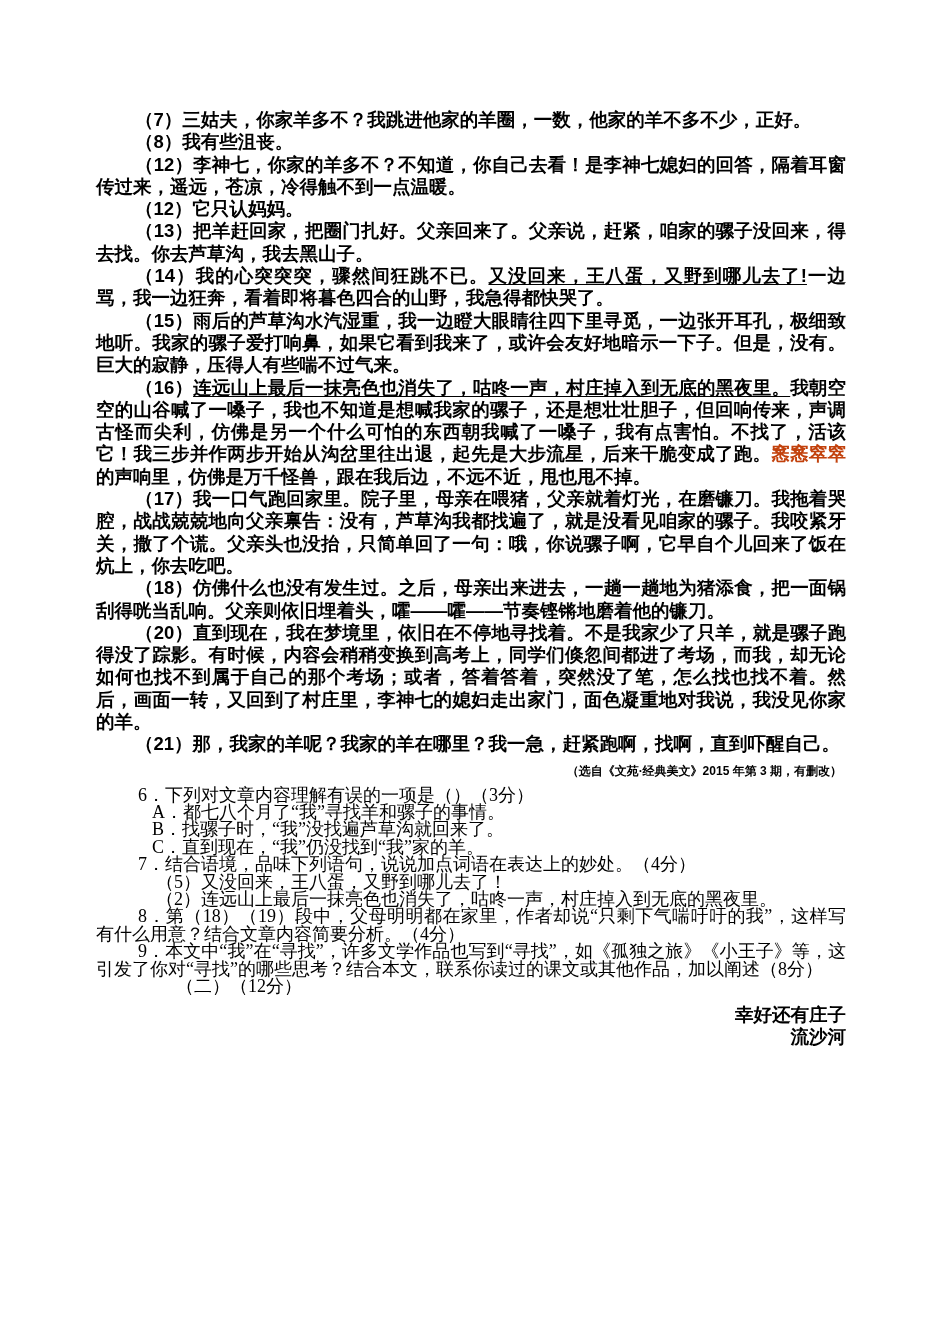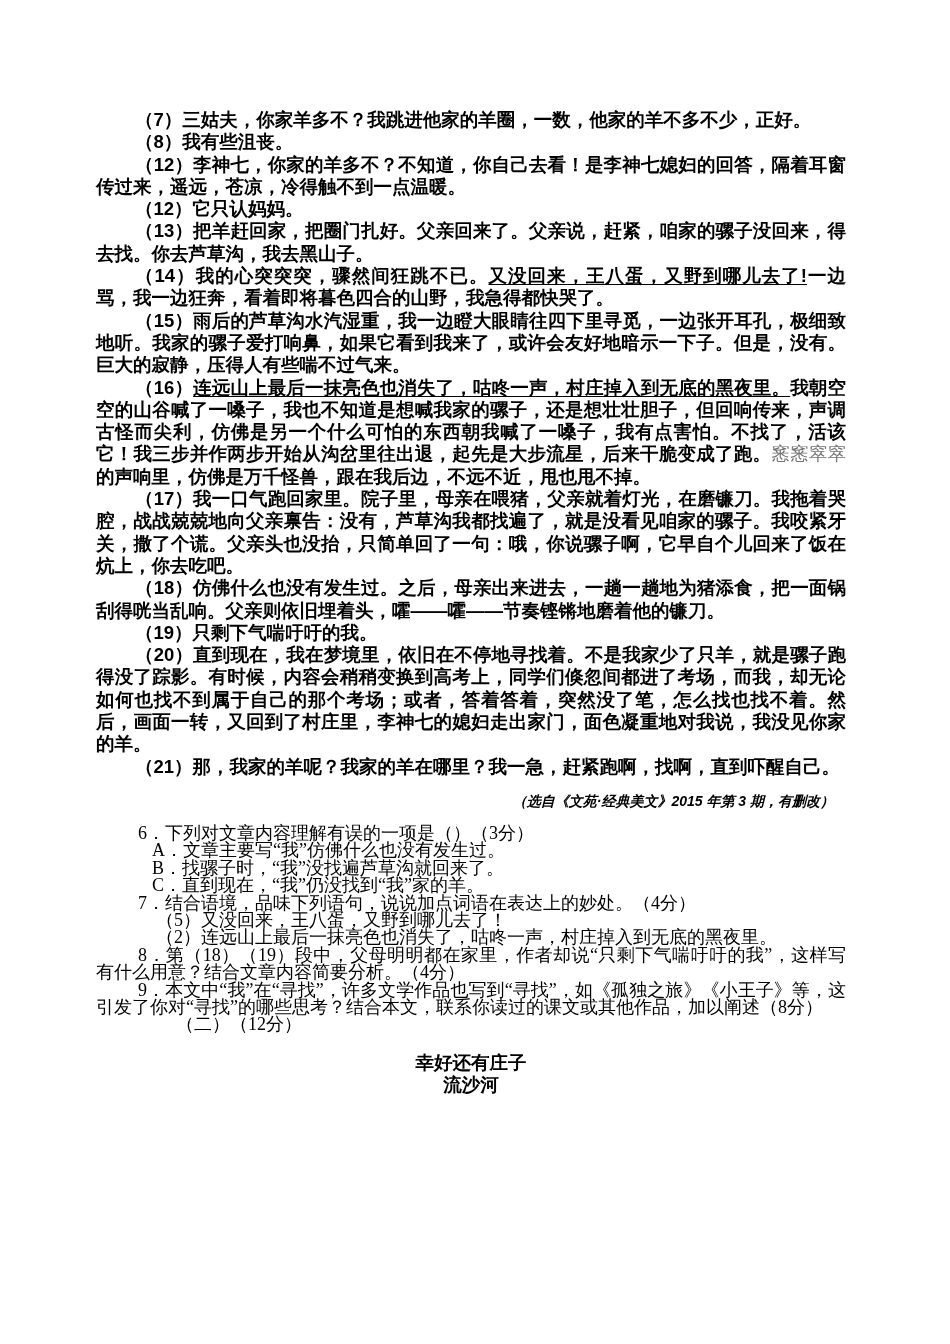--- a/index.html
+++ b/index.html
@@ -17,7 +17,7 @@
   }
   .bp span.u{text-decoration:underline;text-underline-offset:2px;}
   .bp span.rare{
-    font-family:"Liberation Serif",serif;font-weight:400;color:#737373;
+    font-family:"Liberation Serif",serif;font-weight:700;color:#c2410c;
   }
 
   .source{

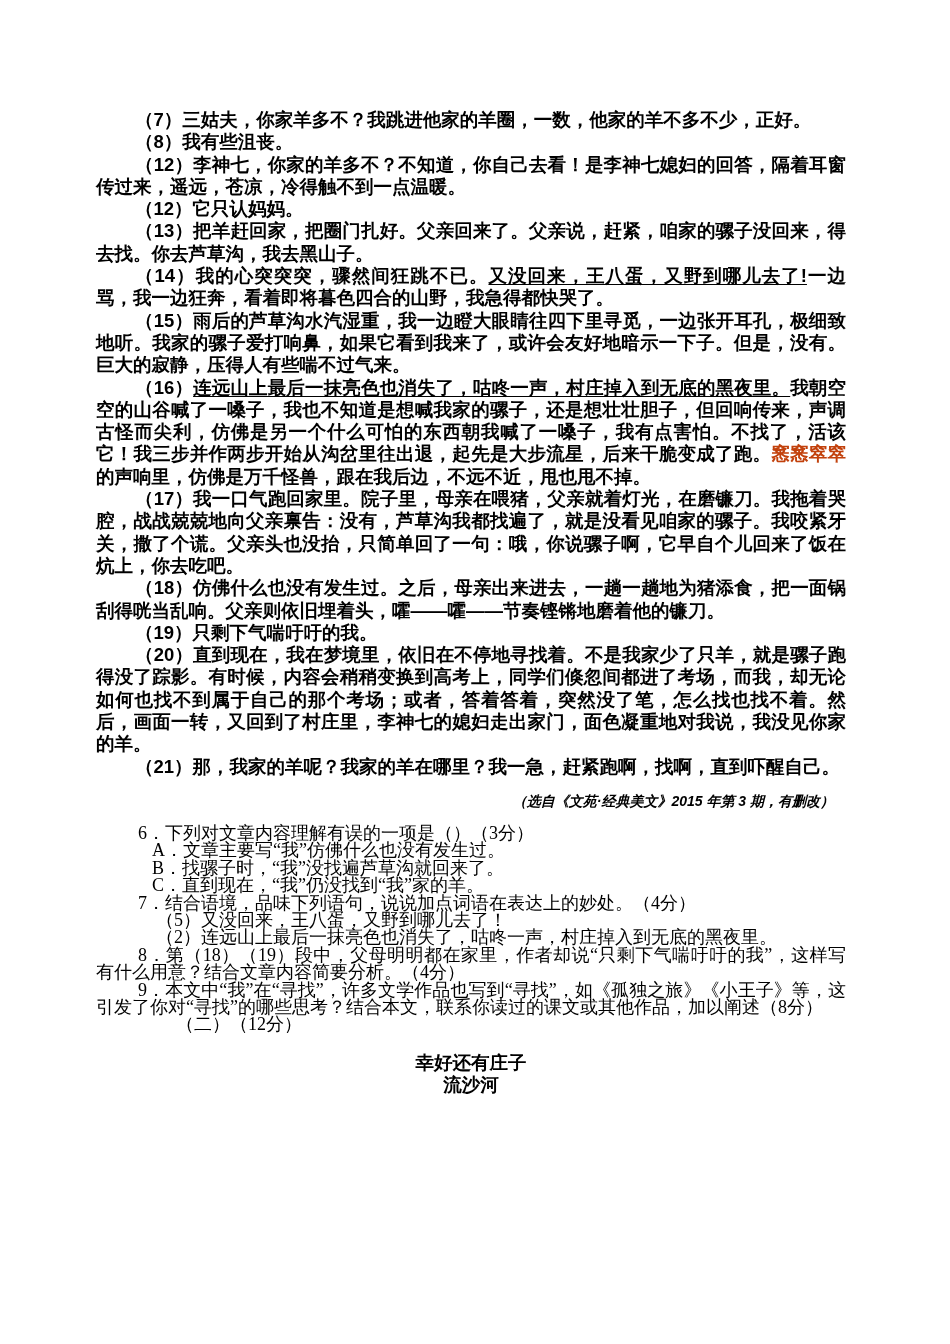--- a/index.html
+++ b/index.html
@@ -58,7 +58,6 @@
         <p class="bp"><span>（16）</span><span class="u">连远山上最后一抹亮色也消失了，咕咚一声，村庄掉入到无底的黑夜里。</span><span>我朝空空的山谷喊了一嗓子，我也不知道是想喊我家的骡子，还是想壮壮胆子，但回响传来，声调古怪而尖利，仿佛是另一个什么可怕的东西朝我喊了一嗓子，我有点害怕。不找了，活该它！我三步并作两步开始从沟岔里往出退，起先是大步流星，后来干脆变成了跑。</span><span class="rare">窸窸窣窣</span><span>的声响里，仿佛是万千怪兽，跟在我后边，不远不近，甩也甩不掉。</span></p>
         <p class="bp"><span>（17）我一口气跑回家里。院子里，母亲在喂猪，父亲就着灯光，在磨镰刀。我拖着哭腔，战战兢兢地向父亲禀告：没有，芦草沟我都找遍了，就是没看见咱家的骡子。我咬紧牙关，撒了个谎。父亲头也没抬，只简单回了一句：哦，你说骡子啊，它早自个儿回来了饭在炕上，你去吃吧。</span></p>
         <p class="bp"><span>（18）仿佛什么也没有发生过。之后，母亲出来进去，一趟一趟地为猪添食，把一面锅刮得咣当乱响。父亲则依旧埋着头，嚯——嚯——节奏铿锵地磨着他的镰刀。</span></p>
-        <p class="bp"><span>（19）只剩下气喘吁吁的我。</span></p>
         <p class="bp"><span>（20）直到现在，我在梦境里，依旧在不停地寻找着。不是我家少了只羊，就是骡子跑得没了踪影。有时候，内容会稍稍变换到高考上，同学们倏忽间都进了考场，而我，却无论如何也找不到属于自己的那个考场；或者，答着答着，突然没了笔，怎么找也找不着。然后，画面一转，又回到了村庄里，李神七的媳妇走出家门，面色凝重地对我说，我没见你家的羊。</span></p>
         <p class="bp"><span>（21）那，我家的羊呢？我家的羊在哪里？我一急，赶紧跑啊，找啊，直到吓醒自己。</span></p>
       </div>

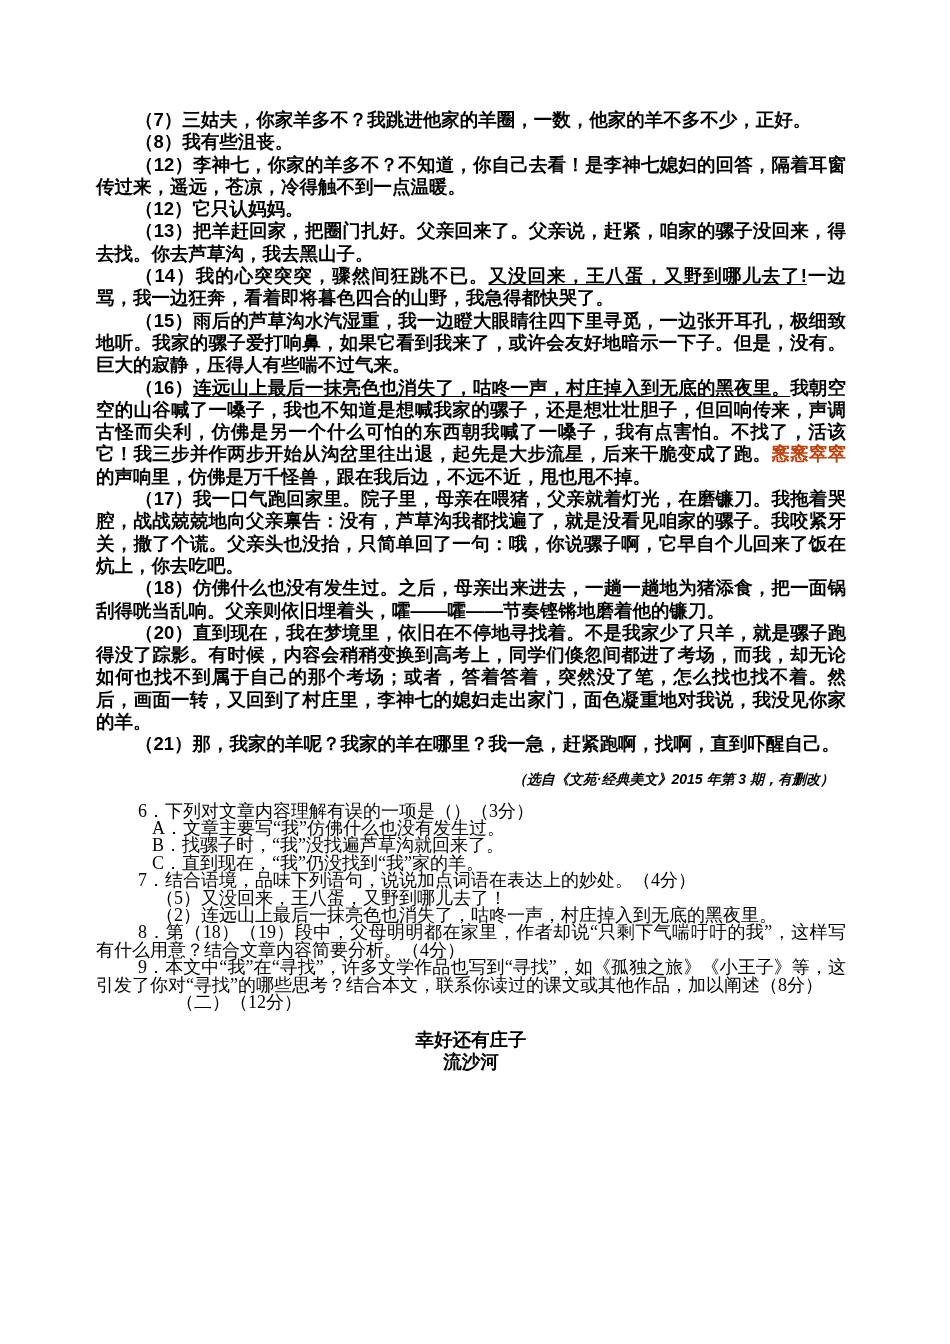--- a/index.html
+++ b/index.html
@@ -21,8 +21,8 @@
   }
 
   .source{
-    margin:12px;font-family:"Liberation Sans",sans-serif;font-weight:700;
-    font-size:14px;line-height:23px;text-align:right;font-style:italic;
+    margin:4px;font-family:"Liberation Sans",sans-serif;font-weight:700;
+    font-size:12px;line-height:23px;text-align:right;
   }
 
   

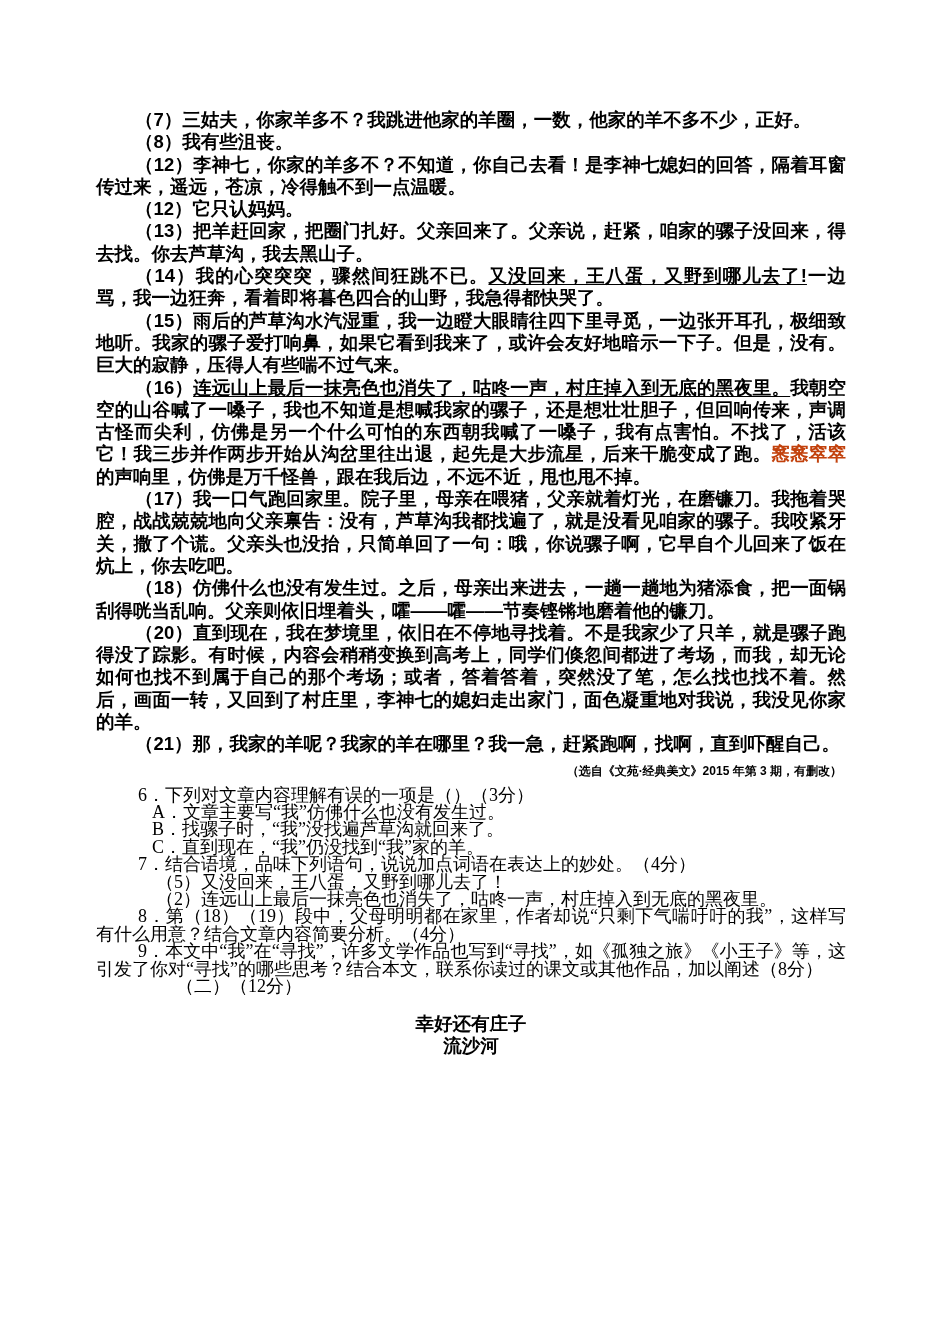--- a/index.html
+++ b/index.html
@@ -67,7 +67,7 @@
     <div class="qblock">
       <p class="qstem">6．下列对文章内容理解有误的一项是（）（3分）</p>
       <div>
-          <p class="qopt">A．文章主要写“我”仿佛什么也没有发生过。</p>
+          <p class="qopt">A．都七八个月了“我”寻找羊和骡子的事情。</p>
           <p class="qopt">B．找骡子时，“我”没找遍芦草沟就回来了。</p>
           <p class="qopt">C．直到现在，“我”仍没找到“我”家的羊。</p>
         </div>

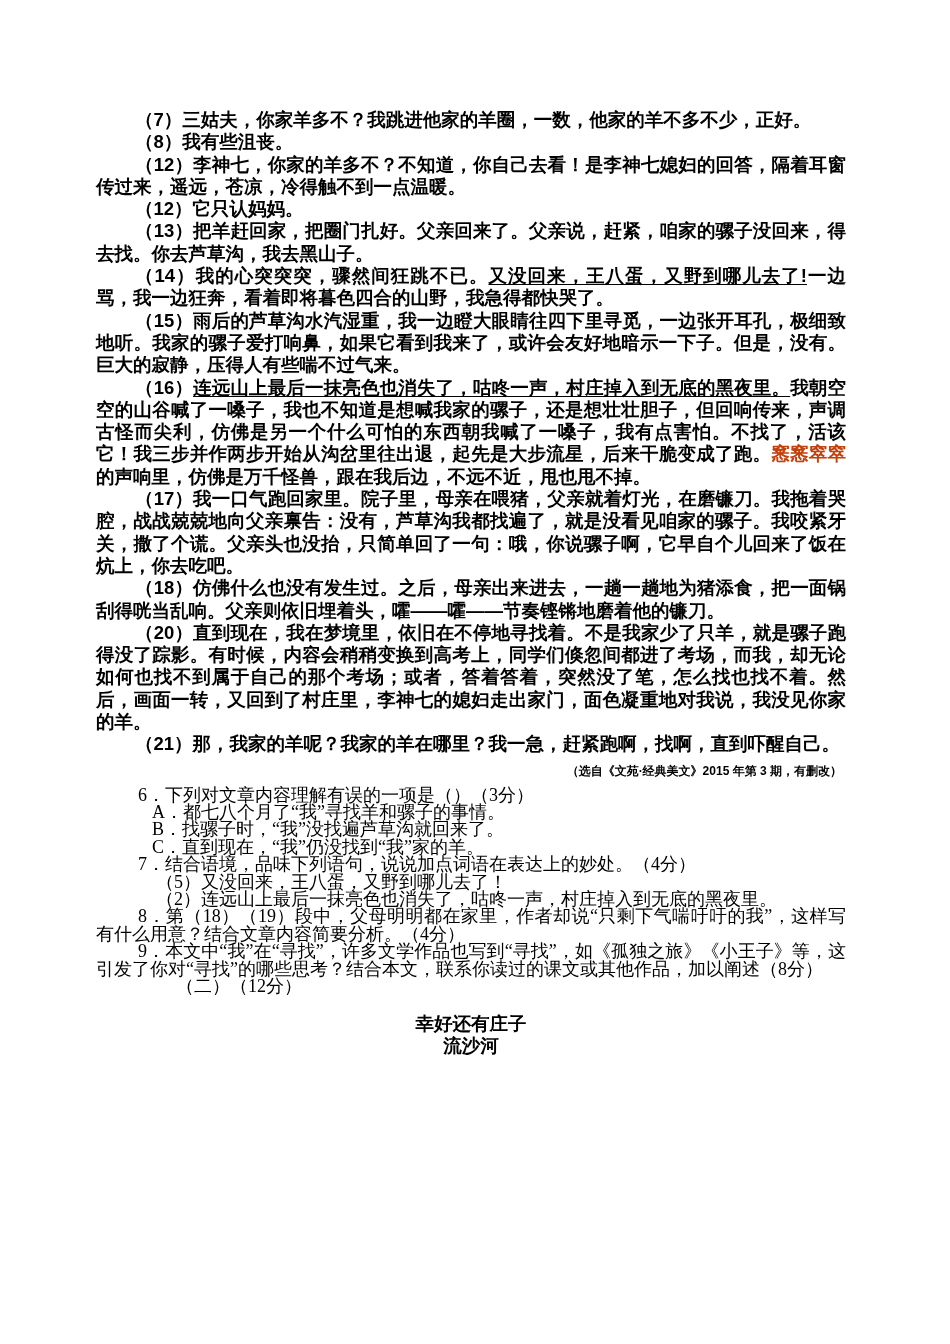--- a/index.html
+++ b/index.html
@@ -36,7 +36,7 @@
   .sec{margin:0 0 0 80px;}
 
   .title-block{
-    margin-top:18px;text-align:center;font-family:"Liberation Sans",sans-serif;
+    margin-top:9px;text-align:right;font-family:"Liberation Sans",sans-serif;
     font-weight:700;font-size:18.5px;line-height:22px;
   }
   .title-block p{margin:0;}

